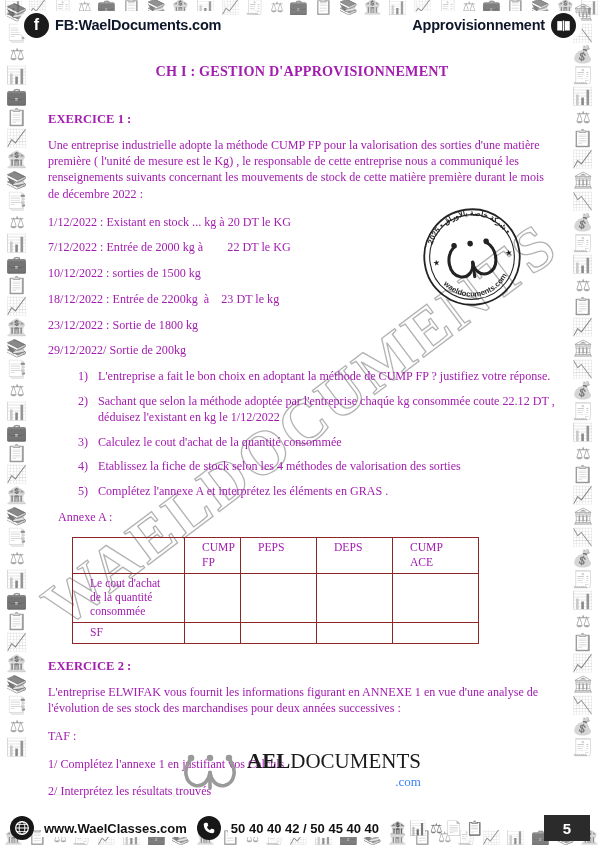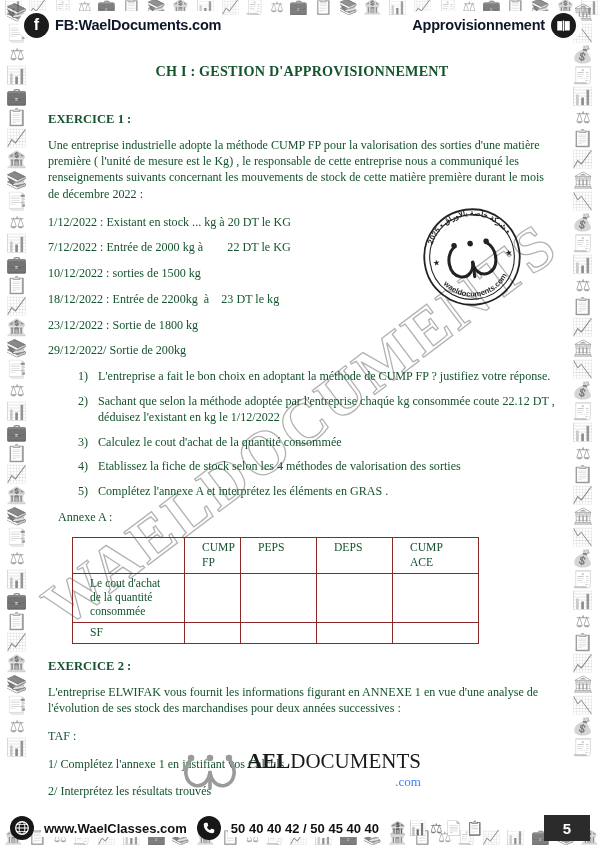--- a/index.html
+++ b/index.html
@@ -78,7 +78,7 @@
     width: 508px;
     z-index: 4;
     font-size: 12.1px;
-    color: #14532d;
+    color: #a21caf;
     line-height: 1.34;
   }
   .doc-title {

